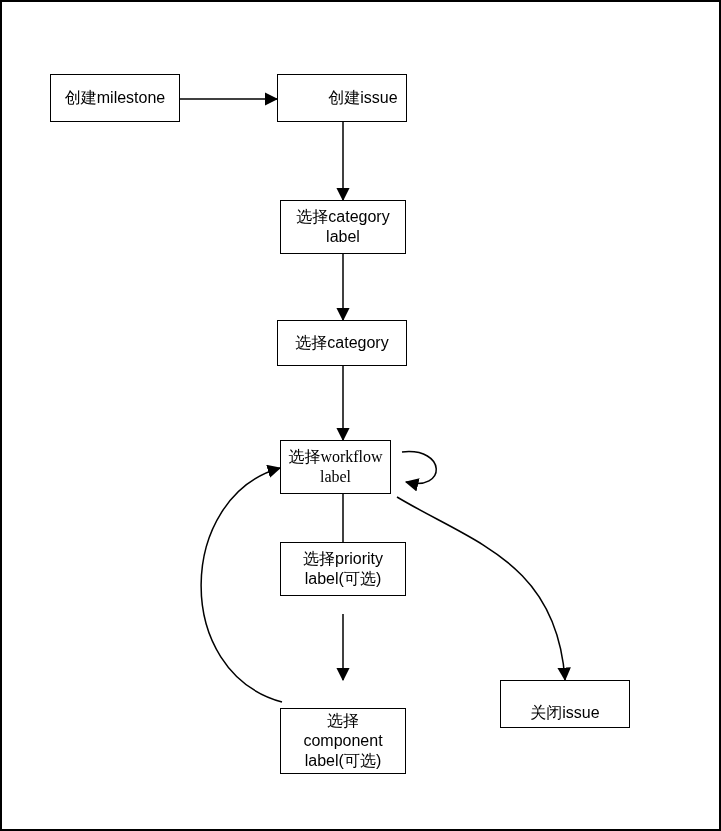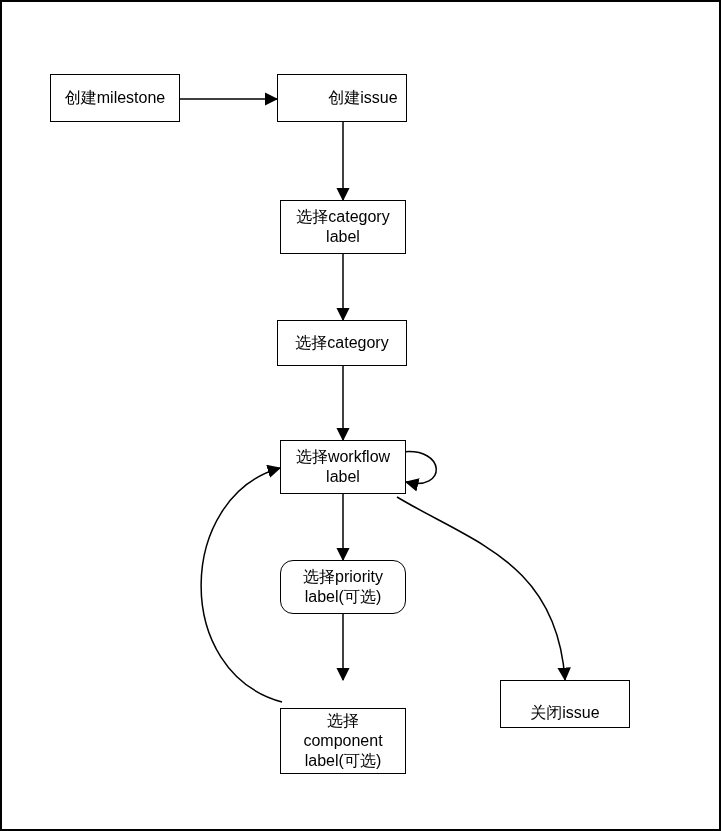--- a/index.html
+++ b/index.html
@@ -85,7 +85,7 @@
     <span>选择category</span>
   </div>
 
-  <div class="node" style="left:278px; top:438px; width:126px; height:54px;">
+  <div class="node" style="left:278px; top:438px; width:111px; height:54px;font-family:Liberation Serif, serif;">
     <span>选择workflow label</span>
   </div>
 

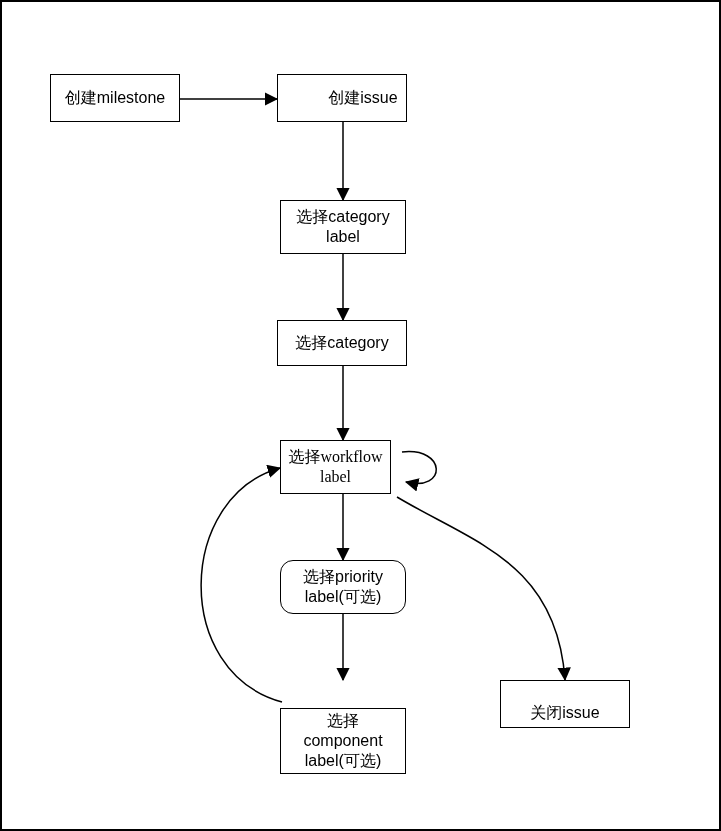--- a/index.html
+++ b/index.html
@@ -89,7 +89,7 @@
     <span>选择workflow label</span>
   </div>
 
-  <div class="node" style="left:278px; top:558px; width:126px; height:54px;border-radius:13px;">
+  <div class="node" style="left:278px; top:540px; width:126px; height:54px;">
     <span>选择priority label(可选)</span>
   </div>
 

